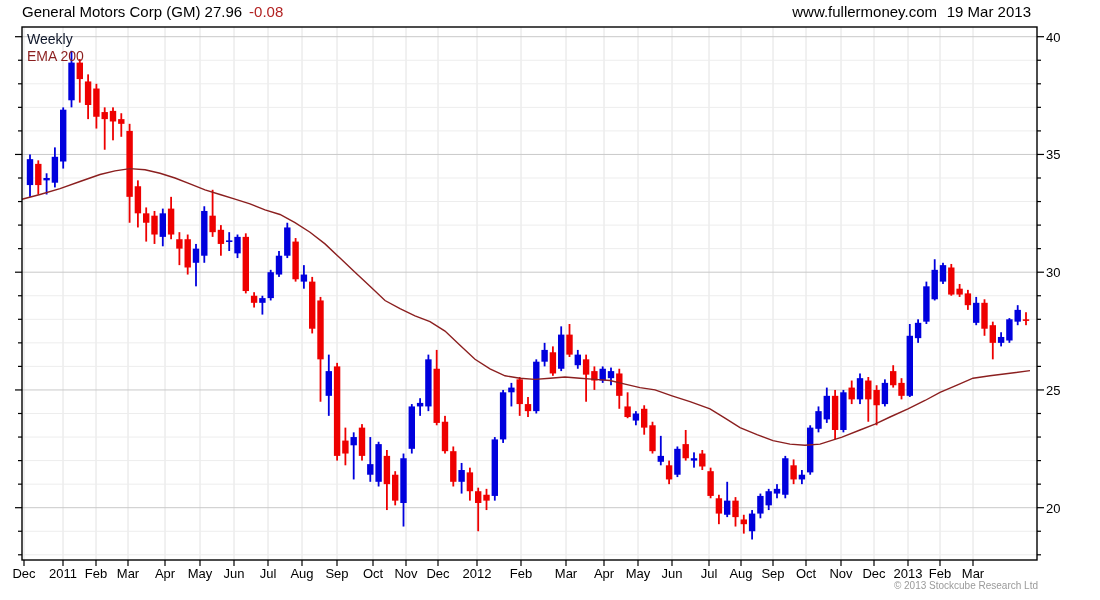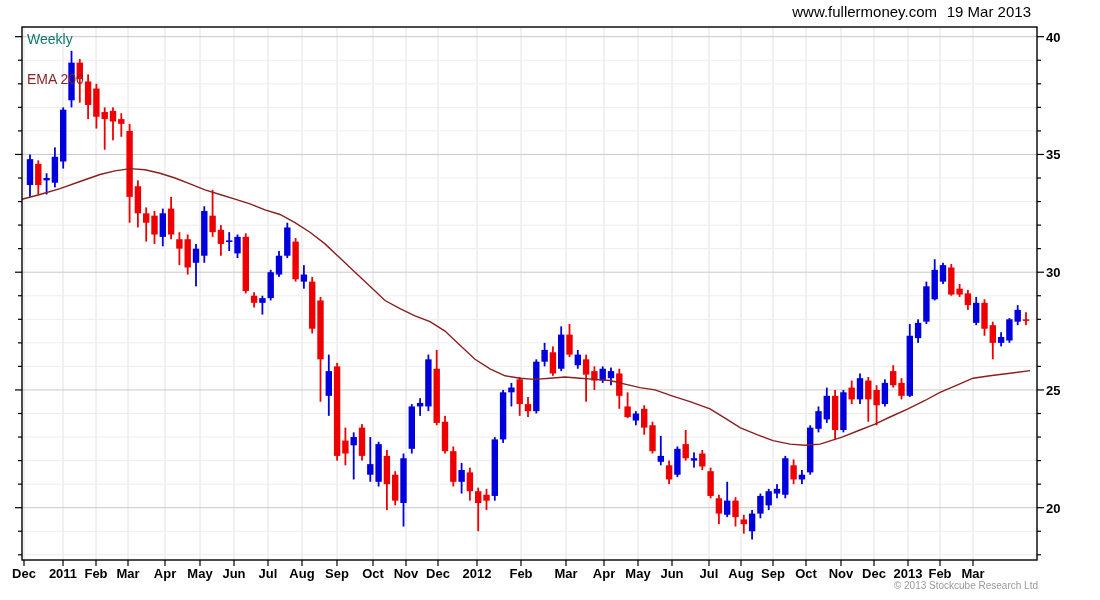--- a/index.html
+++ b/index.html
@@ -678,6 +678,7 @@
         </g>
       </svg></div>
 
+  <div id="title" class="hdr"><span>General Motors Corp (GM) 27.96</span><span class="chg" style="color: rgb(178, 34, 34);">-0.08</span></div>
 
   <div id="website" class="hdr">www.fullermoney.com</div>
   <div id="date" class="hdr">19 Mar 2013</div>

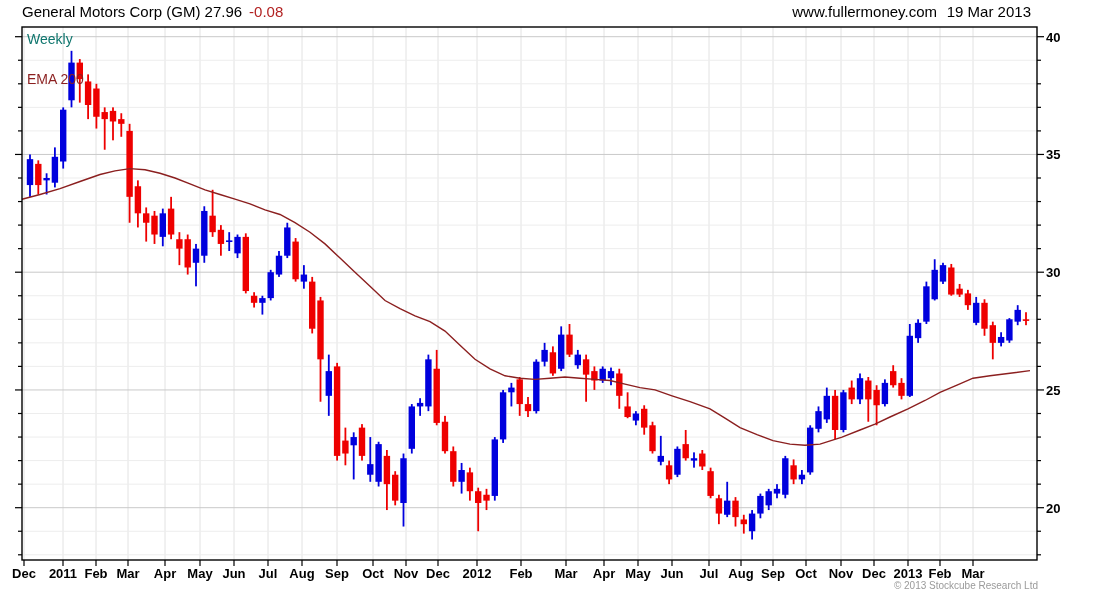--- a/index.html
+++ b/index.html
@@ -683,7 +683,7 @@
   <div id="website" class="hdr">www.fullermoney.com</div>
   <div id="date" class="hdr">19 Mar 2013</div>
 
-  <div id="legend-weekly" class="legend" style="color: #0f766e;">Weekly</div>
+  <div id="legend-weekly" class="legend" style="color: #0f172a;">Weekly</div>
   <div id="legend-ema" class="legend" style="color: rgb(139, 31, 31); margin-top: 23px;">EMA 200</div>
 
   <div id="copyright" style="color: rgb(154, 154, 154);">© 2013 Stockcube Research Ltd</div>

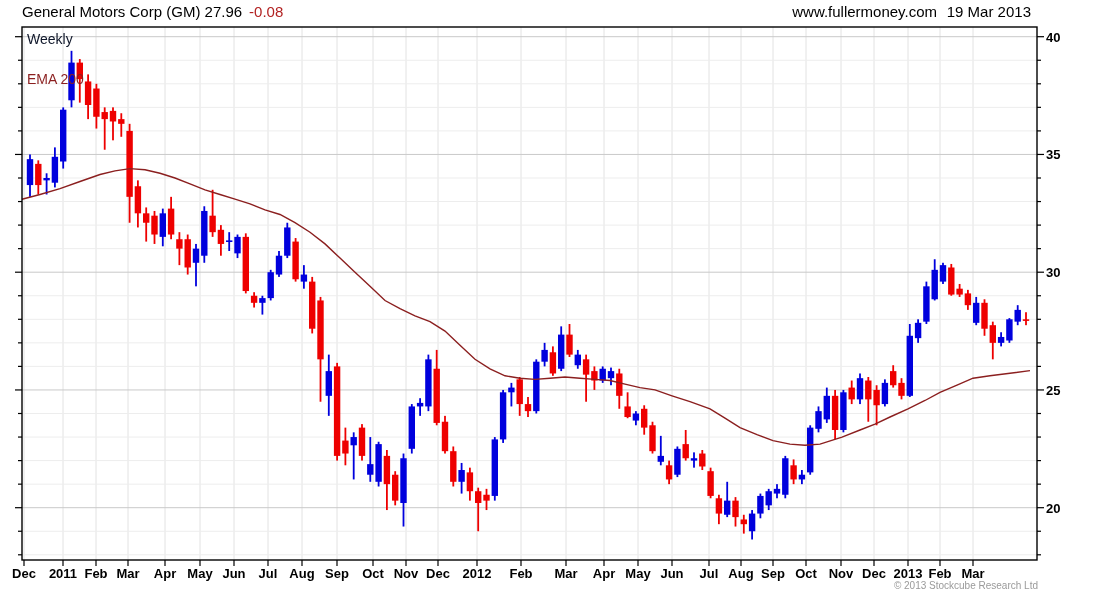--- a/index.html
+++ b/index.html
@@ -14,7 +14,7 @@
   #legend-weekly{left:27px;top:31px;}
   #legend-ema{left:27px;top:48px;}
   #copyright{position:absolute;right:62px;top:580px;font-size:10px;}
-  #chart-container{position:absolute;left:0;top:0;width:1100px;height:525px;font-weight:bold;}
+  #chart-container{position:absolute;left:0;top:0;width:1100px;height:525px;}
   svg text{font-family:"Liberation Sans", sans-serif;}
 </style>
 </head>

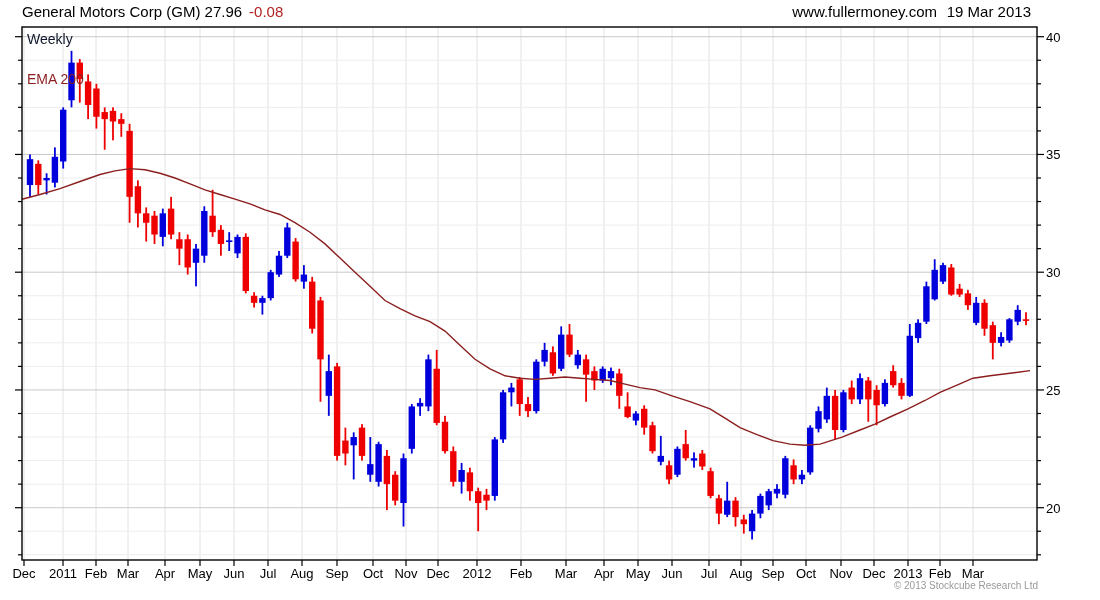--- a/index.html
+++ b/index.html
@@ -684,7 +684,7 @@
   <div id="date" class="hdr">19 Mar 2013</div>
 
   <div id="legend-weekly" class="legend" style="color: #0f172a;">Weekly</div>
-  <div id="legend-ema" class="legend" style="color: rgb(139, 31, 31); margin-top: 23px;">EMA 200</div>
+  <div id="legend-ema" class="legend" style="color: rgb(139, 31, 31);">EMA 200</div>
 
   <div id="copyright" style="color: rgb(154, 154, 154);">© 2013 Stockcube Research Ltd</div>
 </div>

